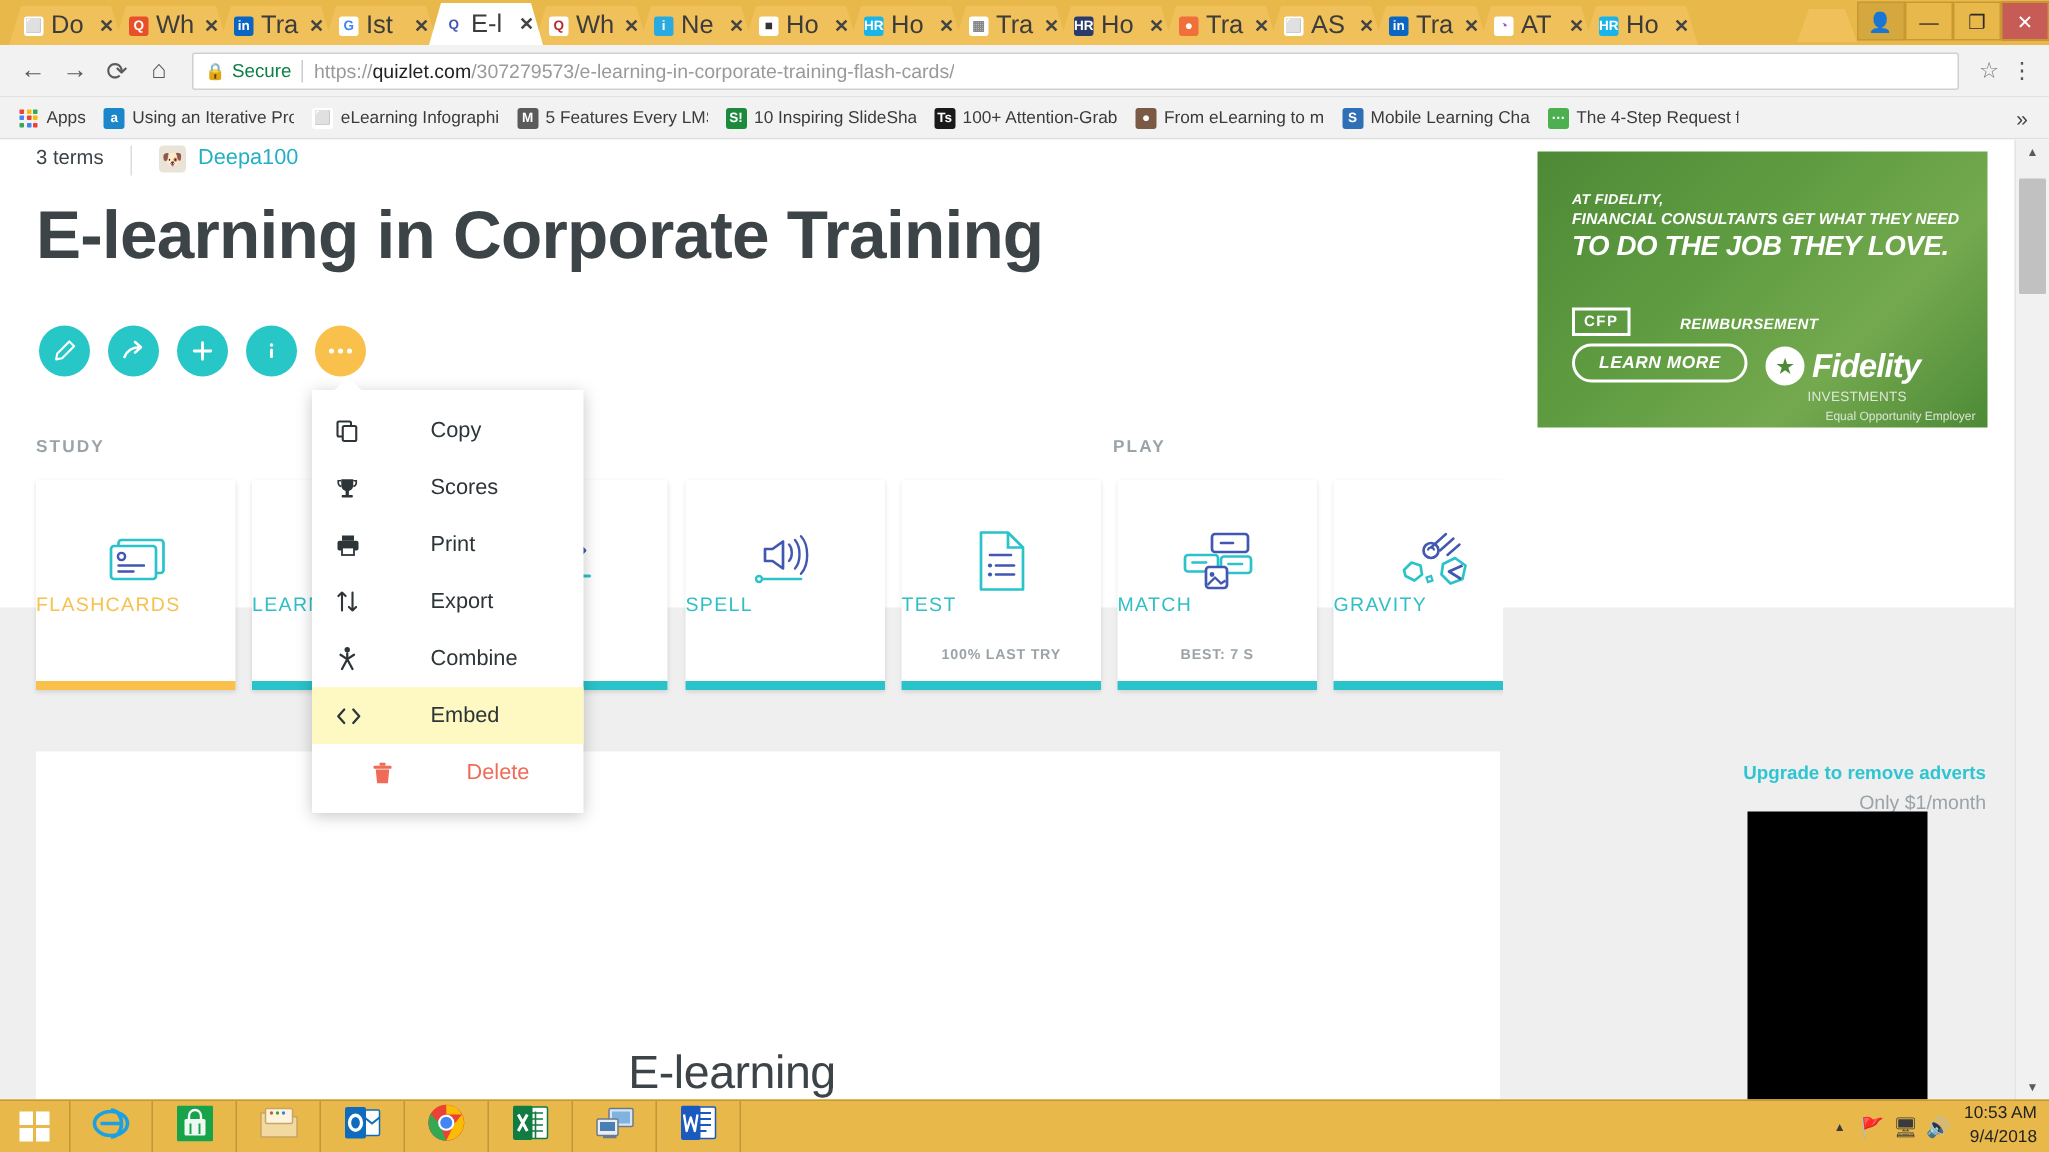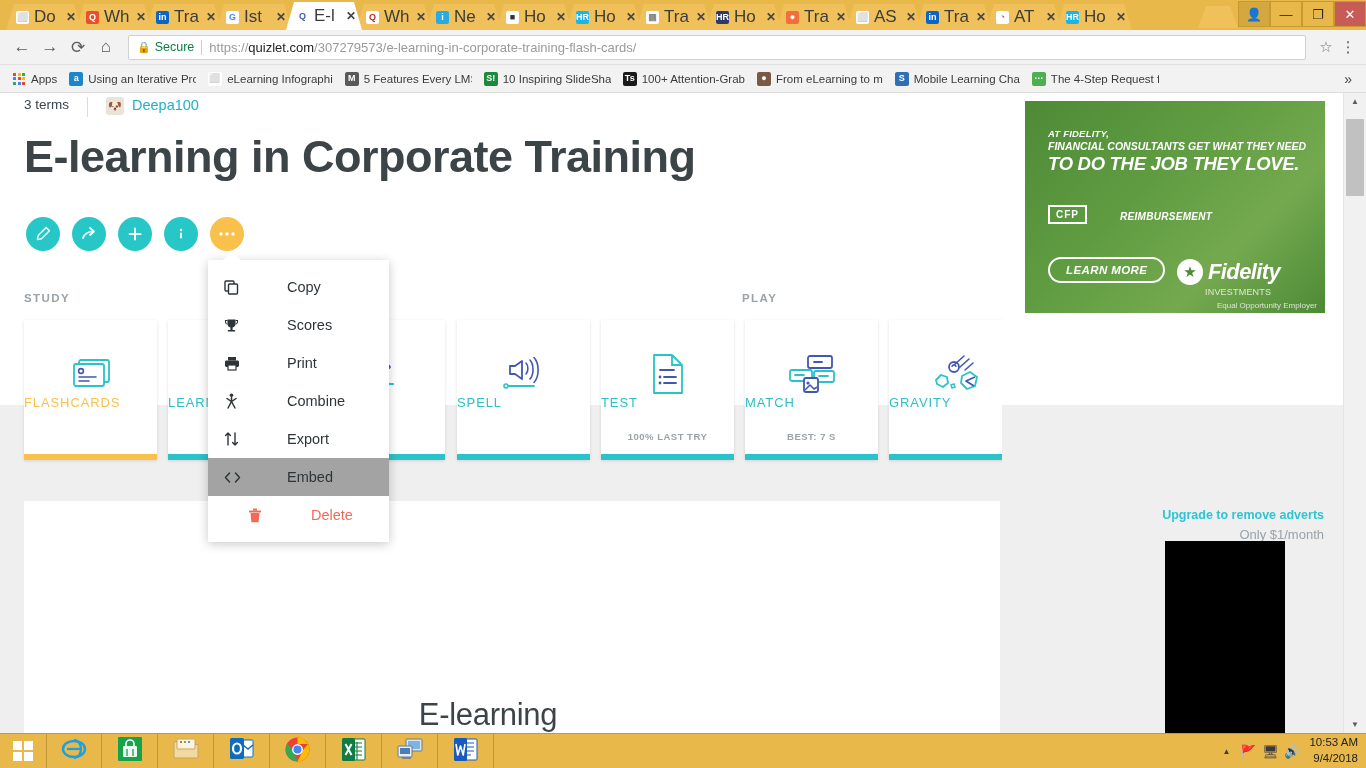--- a/index.html
+++ b/index.html
@@ -179,7 +179,7 @@
   .adpanel { position: absolute; top: 0; left: 1002px; right: 23px; bottom: 0; background: #efefef; }
   .ad-white { position: absolute; top: 0; left: 0; right: 0; height: 312px; background: #fff; }
   .ad-box {
-    position: absolute; top: 8px; left: 23px; width: 300px; height: 212px;
+    position: absolute; top: 8px; left: 23px; width: 300px; height: 184px;
     background: linear-gradient(135deg,#4e8a36 0%, #5f9c41 40%, #74a94f 70%, #4d8a36 100%);
     overflow: hidden; color: #fff;
   }

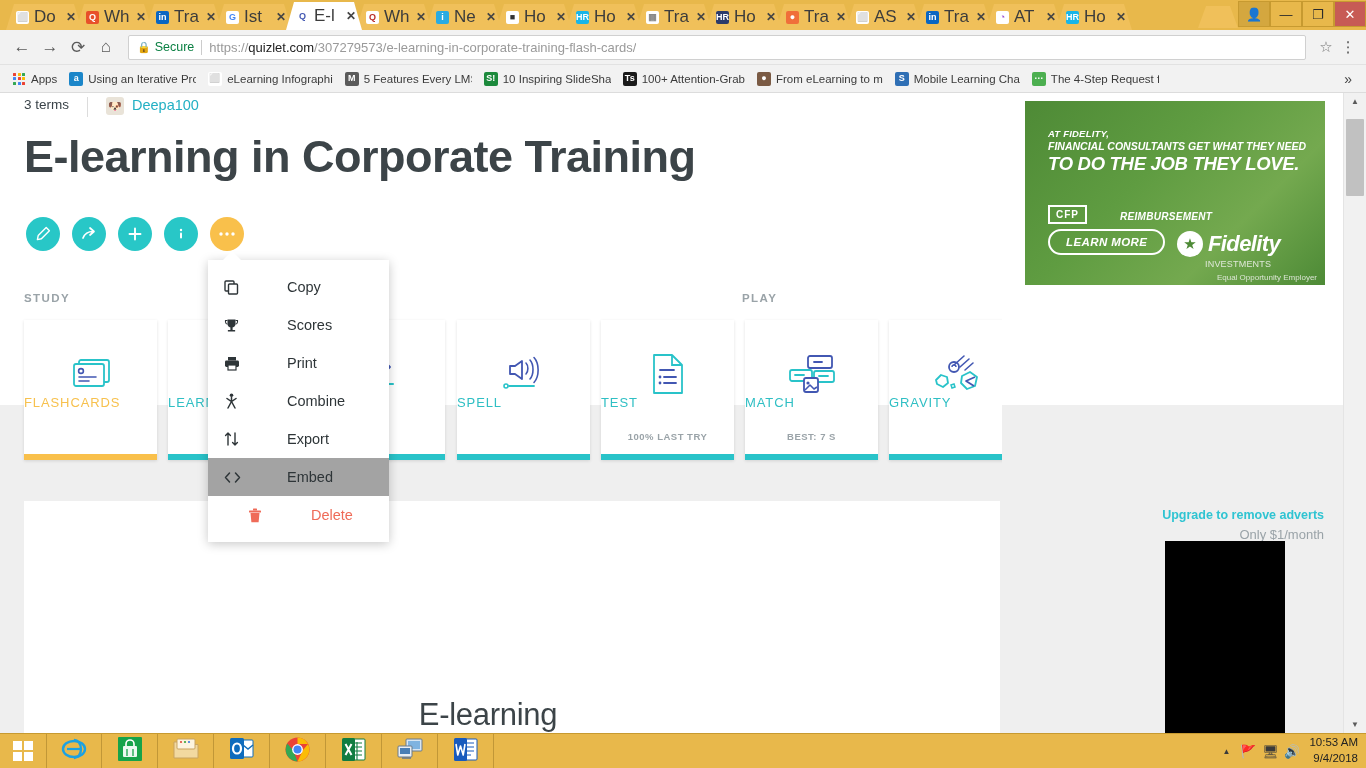--- a/index.html
+++ b/index.html
@@ -575,20 +575,20 @@
           <div class="mi">
             <span class="mii">
               <svg width="15" height="16" viewBox="0 0 15 16">
+                <path d="M4 14V2M1.6 4.4L4 2l2.4 2.4" fill="none" stroke="#2e3538" stroke-width="1.4" stroke-linecap="round" stroke-linejoin="round"></path>
+                <path d="M11 2v12M8.6 11.6L11 14l2.4-2.4" fill="none" stroke="#2e3538" stroke-width="1.4" stroke-linecap="round" stroke-linejoin="round"></path>
+              </svg>
+            </span>
+            <span>Export</span>
+          </div>
+          <div class="mi">
+            <span class="mii">
+              <svg width="15" height="16" viewBox="0 0 15 16">
                 <circle cx="7.5" cy="2.2" r="1.8" fill="#2e3538"></circle>
                 <path d="M7.5 4.5v4M3 5.5l4.5 3 4.5-3M7.5 8.5L4 15M7.5 8.5L11 15" stroke="#2e3538" stroke-width="1.5" stroke-linecap="round" fill="none"></path>
               </svg>
             </span>
             <span>Combine</span>
-          </div>
-          <div class="mi">
-            <span class="mii">
-              <svg width="15" height="16" viewBox="0 0 15 16">
-                <path d="M4 14V2M1.6 4.4L4 2l2.4 2.4" fill="none" stroke="#2e3538" stroke-width="1.4" stroke-linecap="round" stroke-linejoin="round"></path>
-                <path d="M11 2v12M8.6 11.6L11 14l2.4-2.4" fill="none" stroke="#2e3538" stroke-width="1.4" stroke-linecap="round" stroke-linejoin="round"></path>
-              </svg>
-            </span>
-            <span>Export</span>
           </div>
           <div class="mi sel">
             <span class="mii">

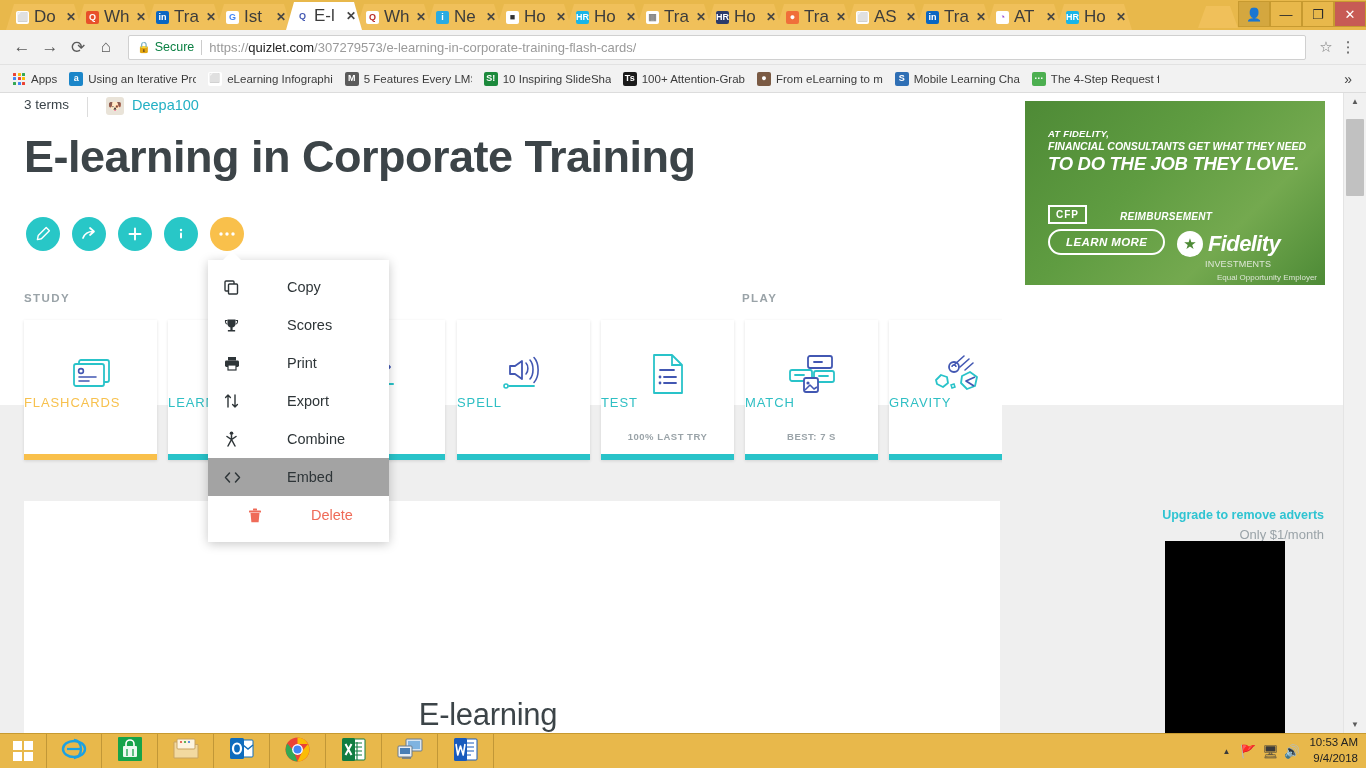--- a/index.html
+++ b/index.html
@@ -171,7 +171,7 @@
     font-size: 14.5px; color: #2e3538; gap: 37px;
   }
   .mi .mii { width: 26px; display: flex; align-items: center; color: #2e3538; }
-  .mi.sel { background: #a3a3a3; }
+  .mi.sel { background: #fef9c3; }
   .mi.del { color: #ef6b58; padding-left: 40px; }
   .mi.del .mii { color: #ef6b58; }
 

